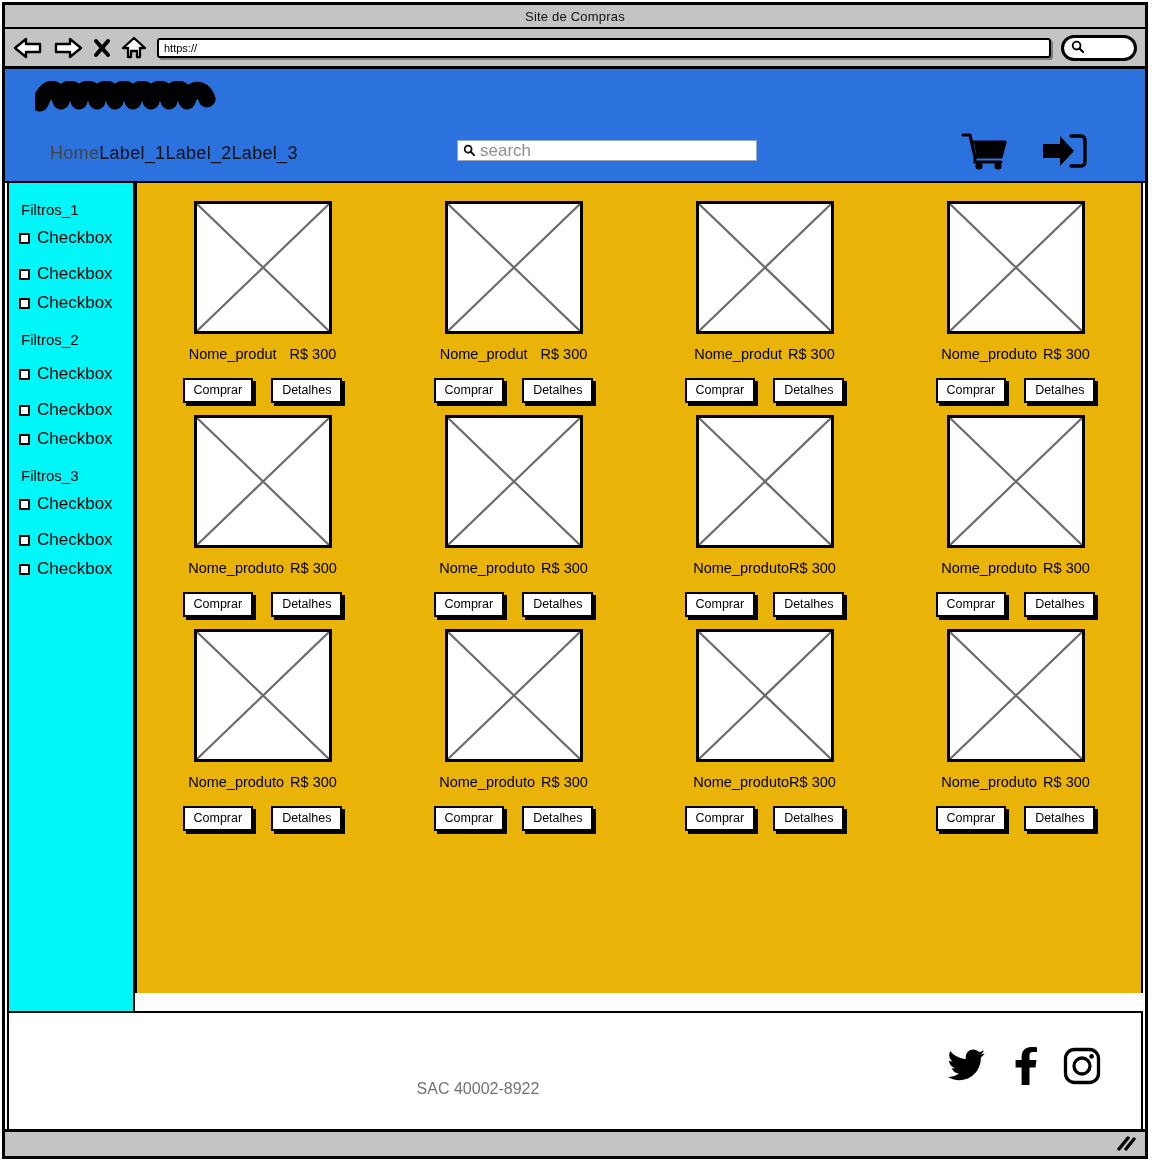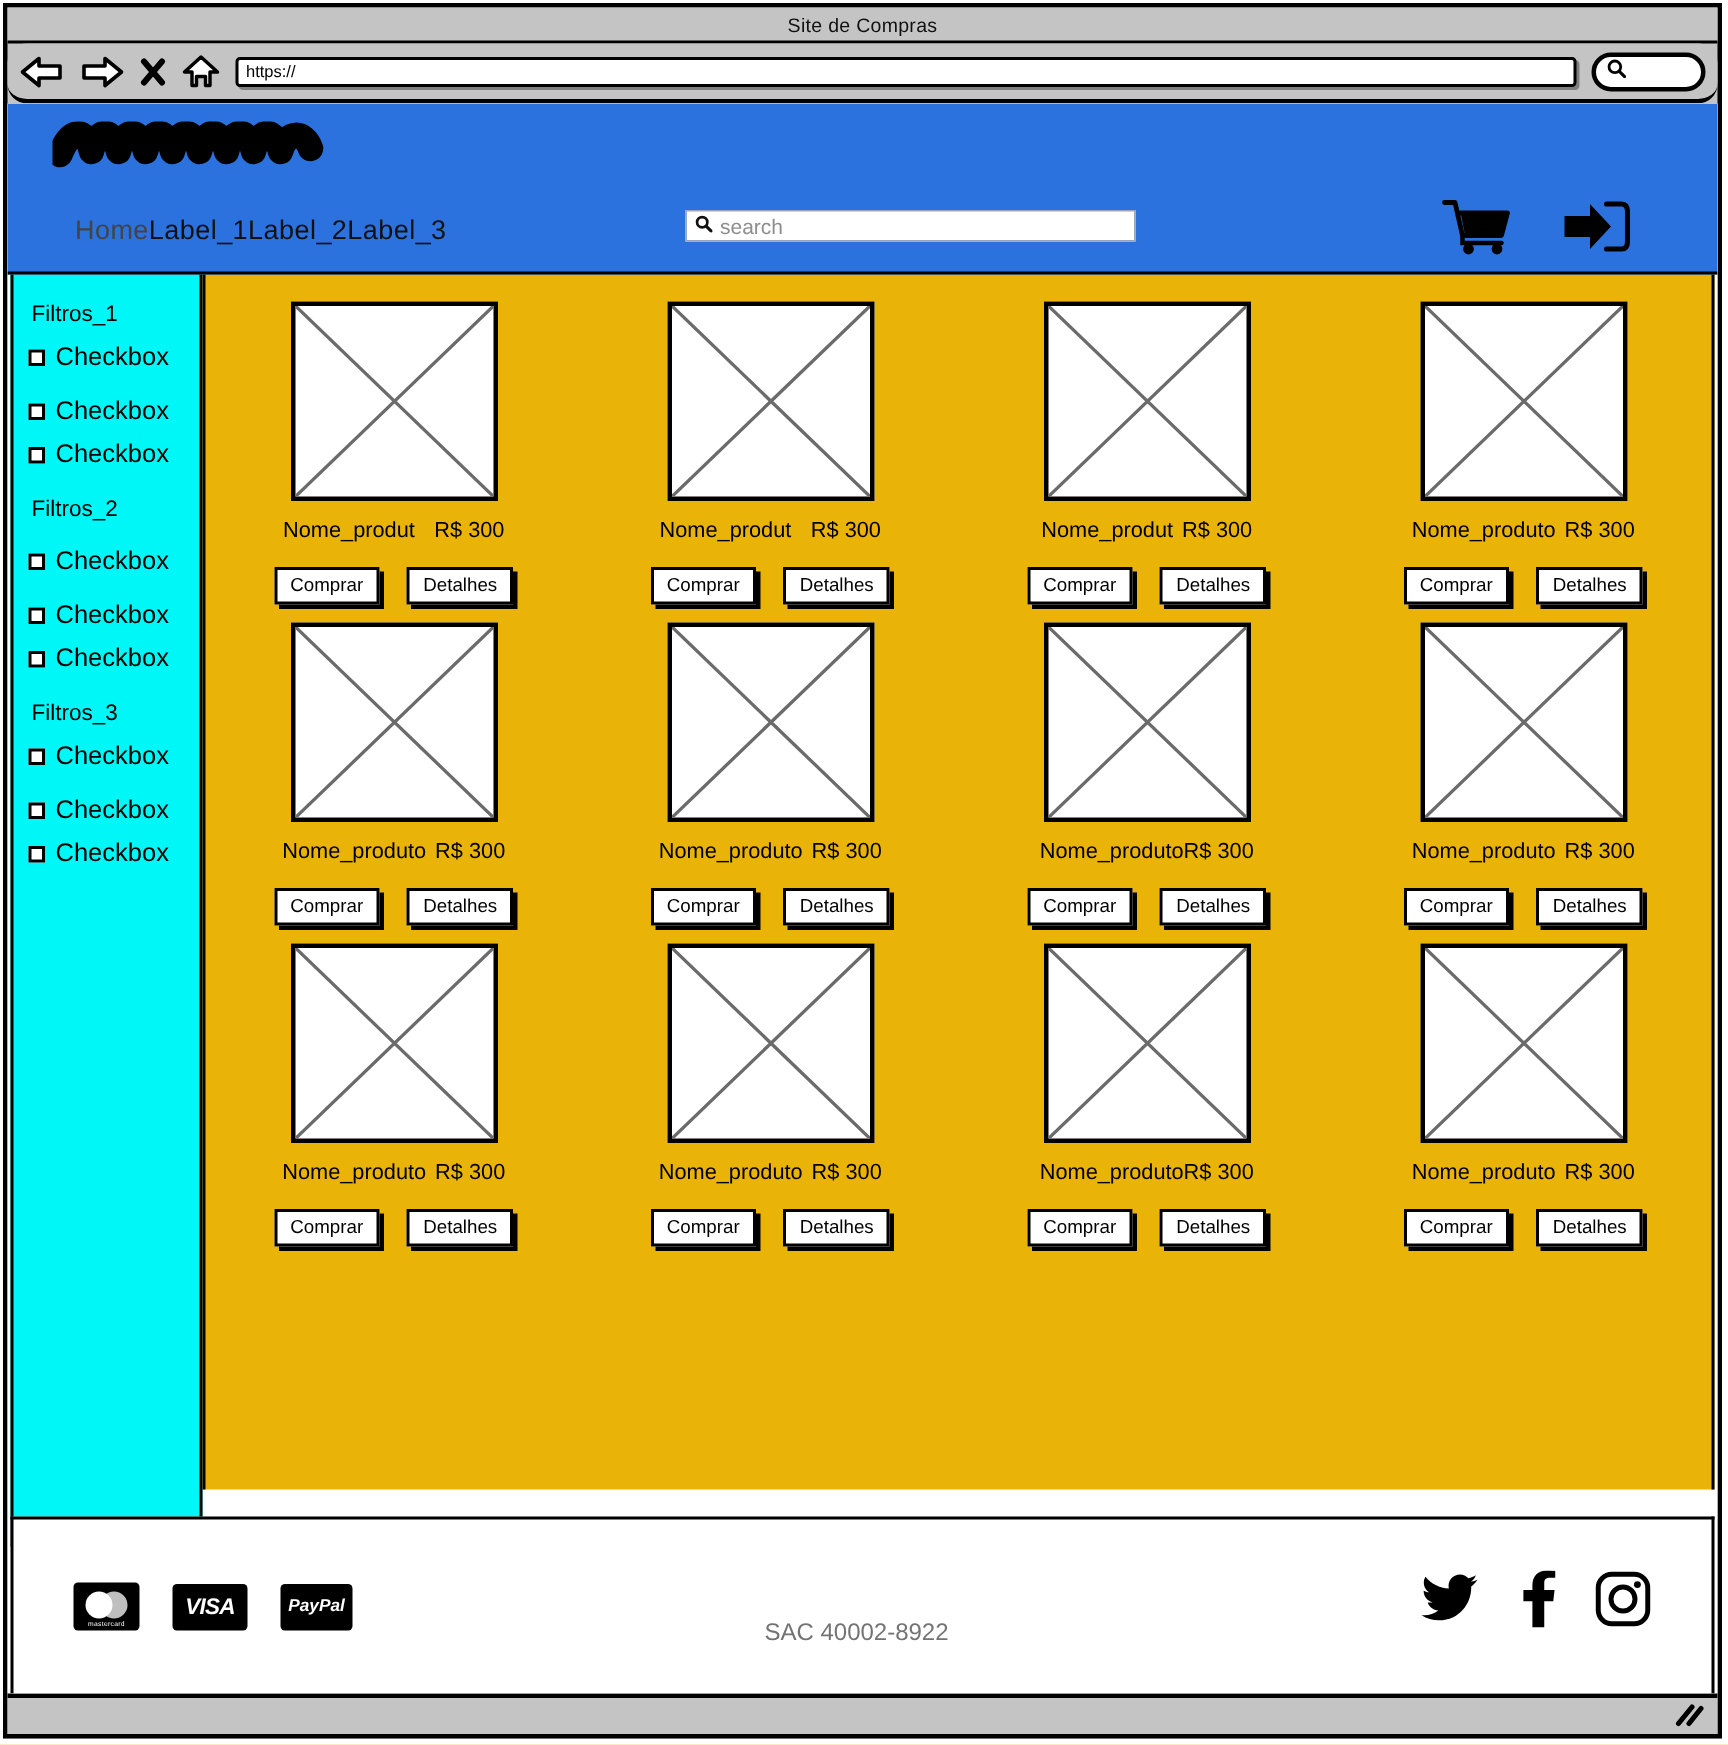--- a/index.html
+++ b/index.html
@@ -53,7 +53,6 @@
     gap: 10px;
     flex: none;
     box-sizing: border-box;
-    border-radius: 13px;
   }
   .nav-btn { cursor: default; display: flex; align-items: center; }
   .url-field {

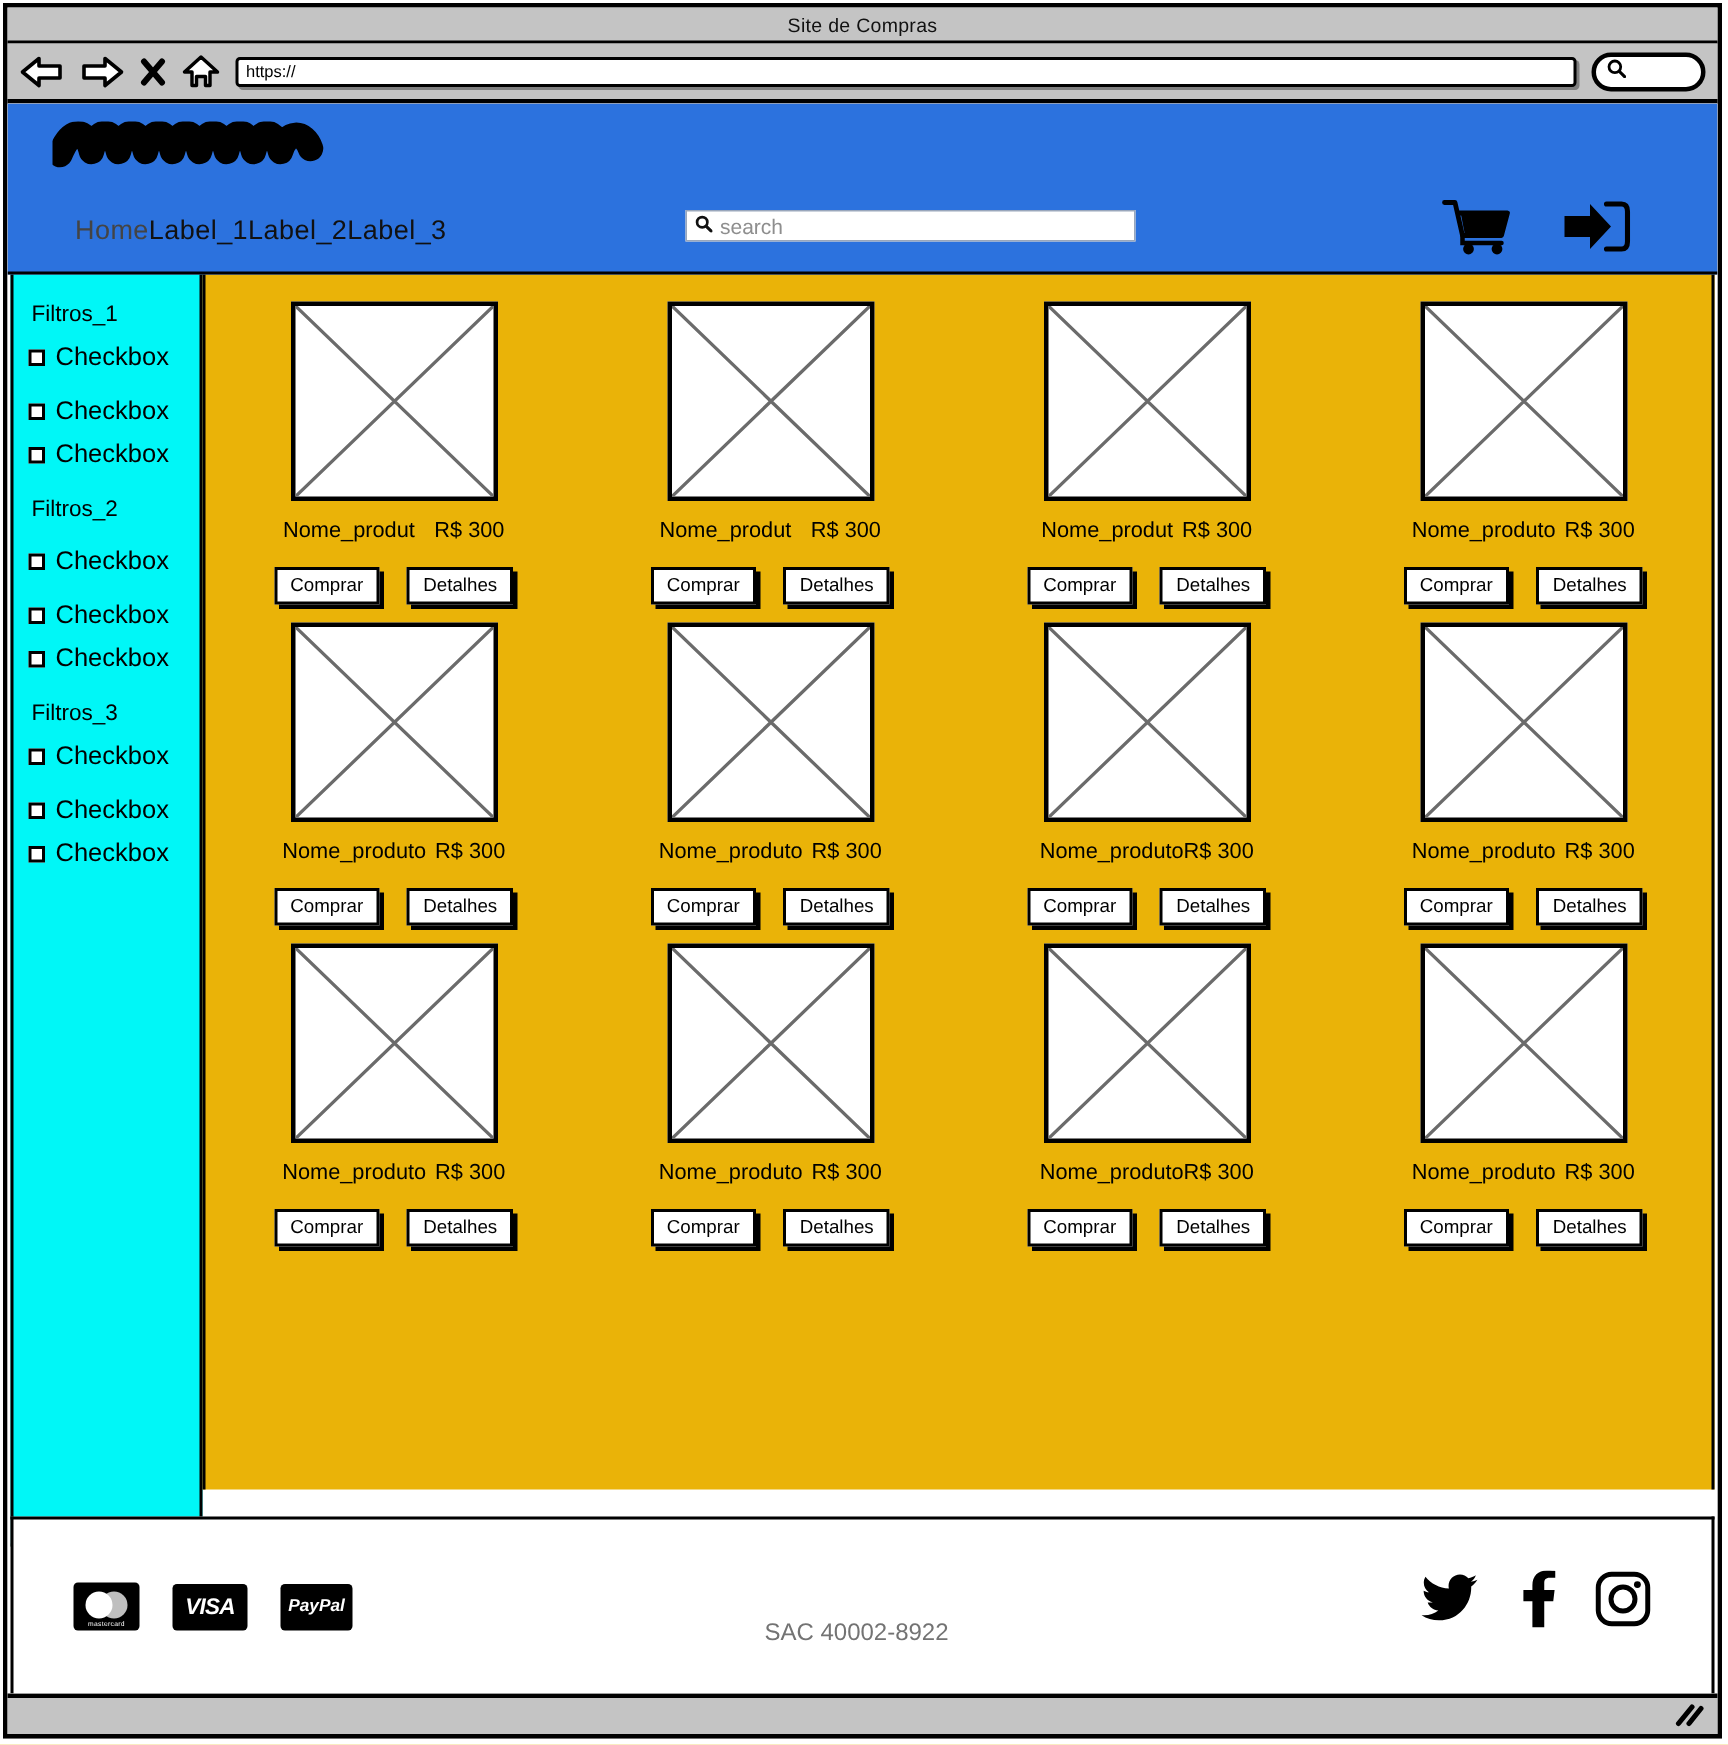--- a/index.html
+++ b/index.html
@@ -137,7 +137,7 @@
     gap: 5px;
   }
   .header-search-text {
-    font-size: 14px;
+    font-size: 17px;
     color: #8e8e8e;
   }
 

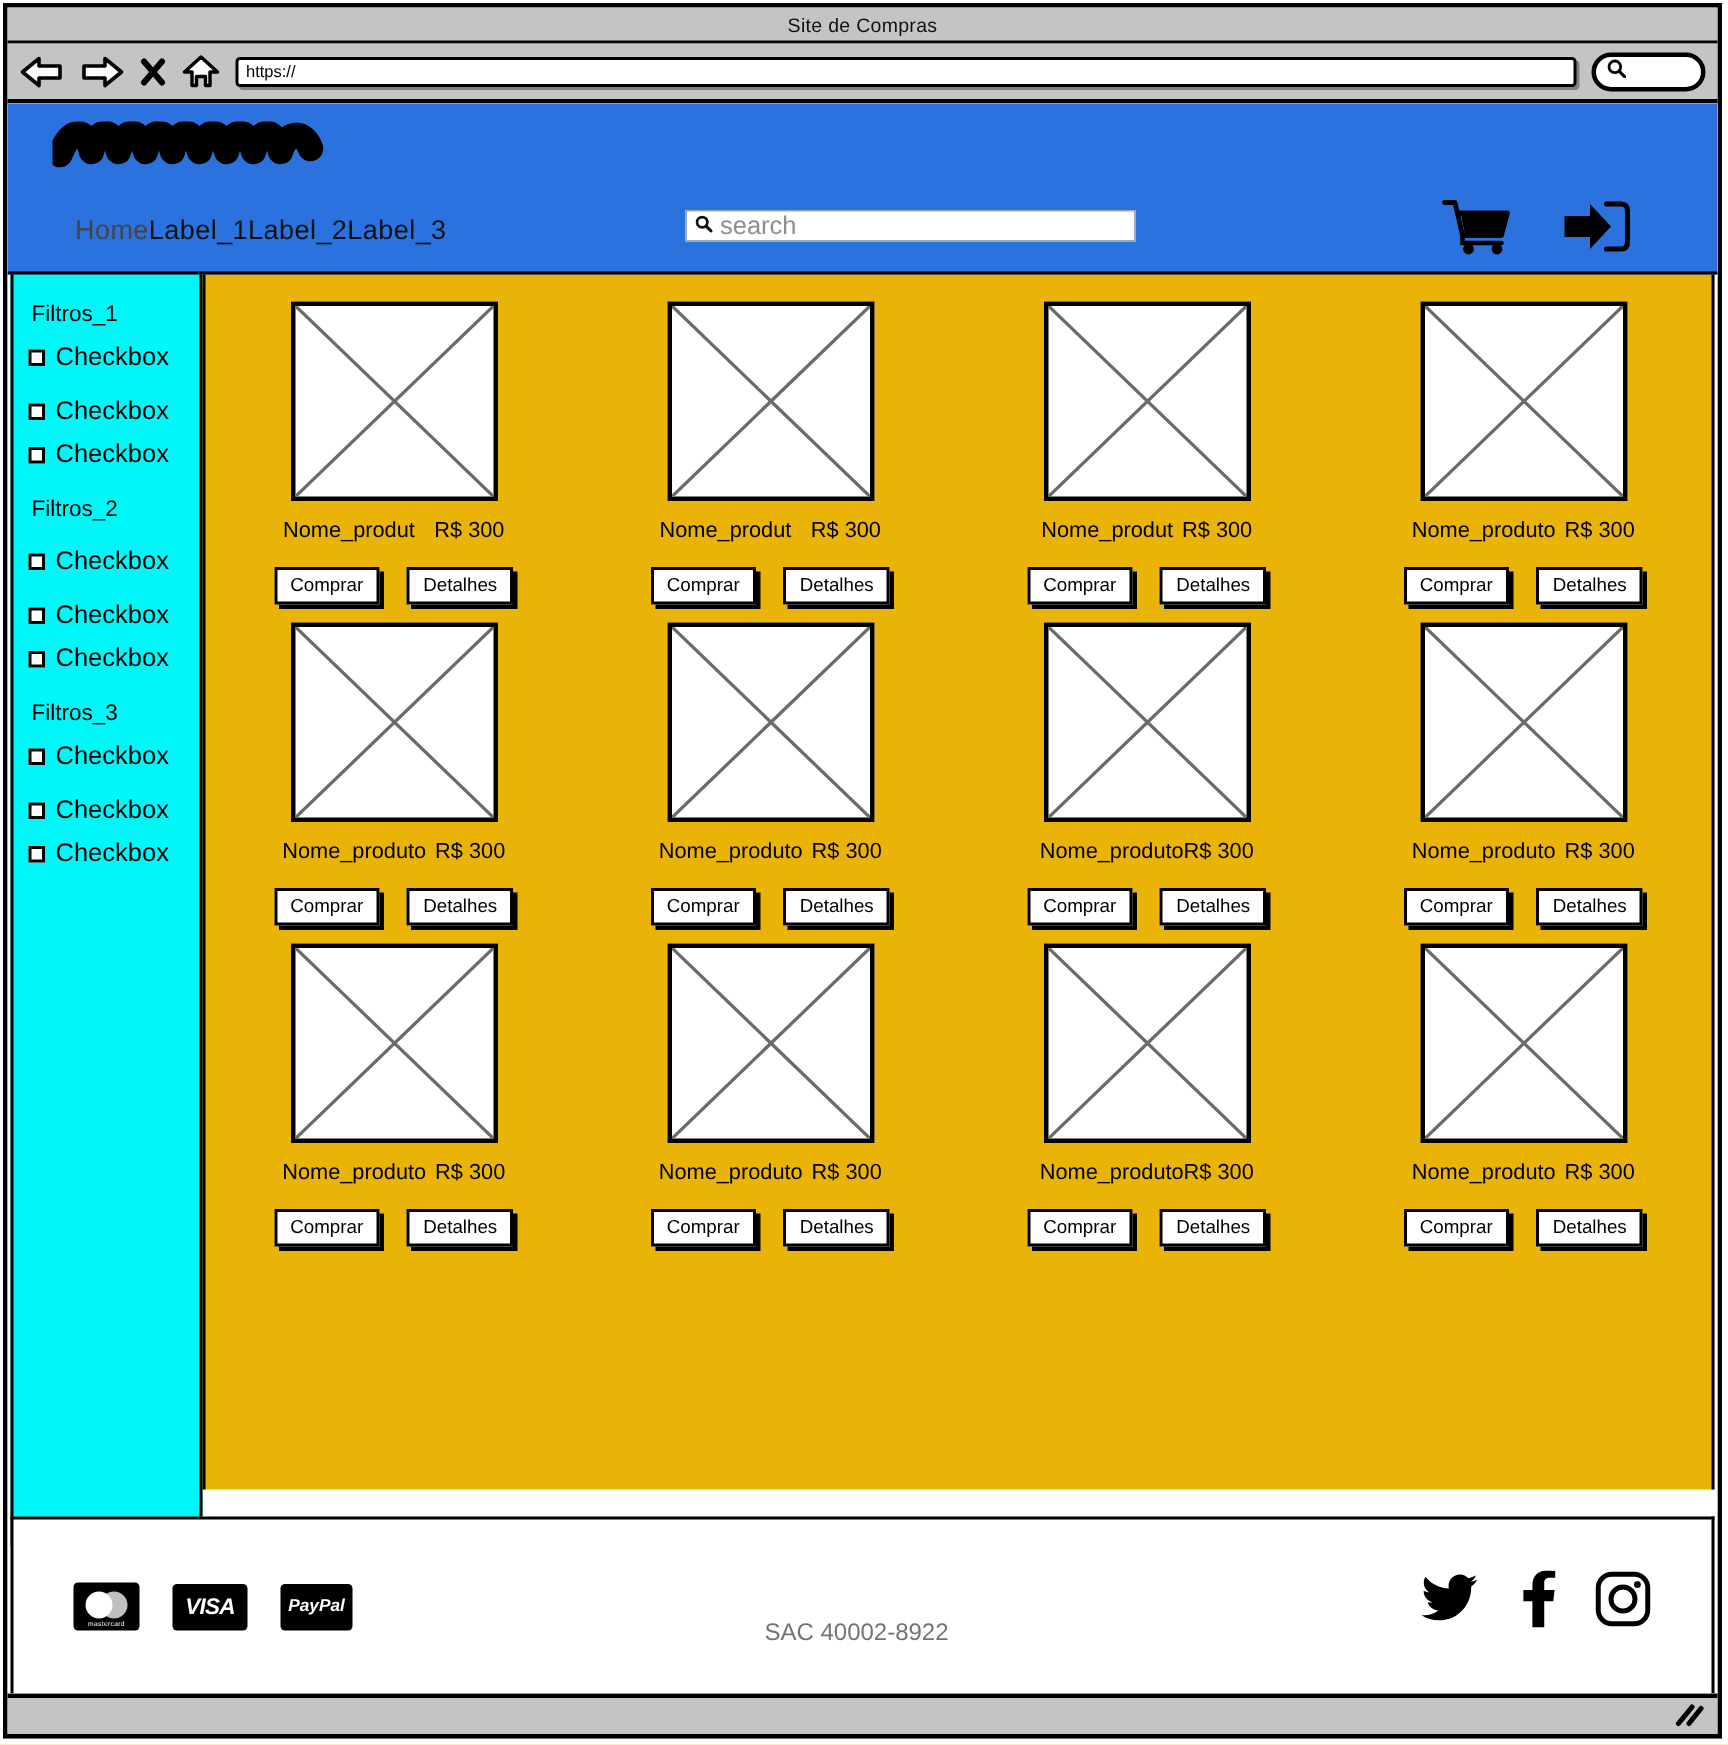--- a/index.html
+++ b/index.html
@@ -597,17 +597,6 @@
     </div>
 
     <div class="site-footer">
-      <div class="pay-icons">
-        <span class="pay-badge pay-mc">
-          <svg width="44" height="26" viewBox="0 0 44 26">
-              <circle cx="17" cy="12" r="9" fill="#fff"></circle>
-              <circle cx="27" cy="12" r="9" fill="#fff" opacity="0.75"></circle>
-            </svg>
-          <span class="mc-sub">mastercard</span>
-        </span>
-        <span class="pay-badge pay-visa">VISA</span>
-        <span class="pay-badge pay-paypal">PayPal</span>
-      </div>
 
       <div class="sac-text">SAC 40002-8922</div>
 

